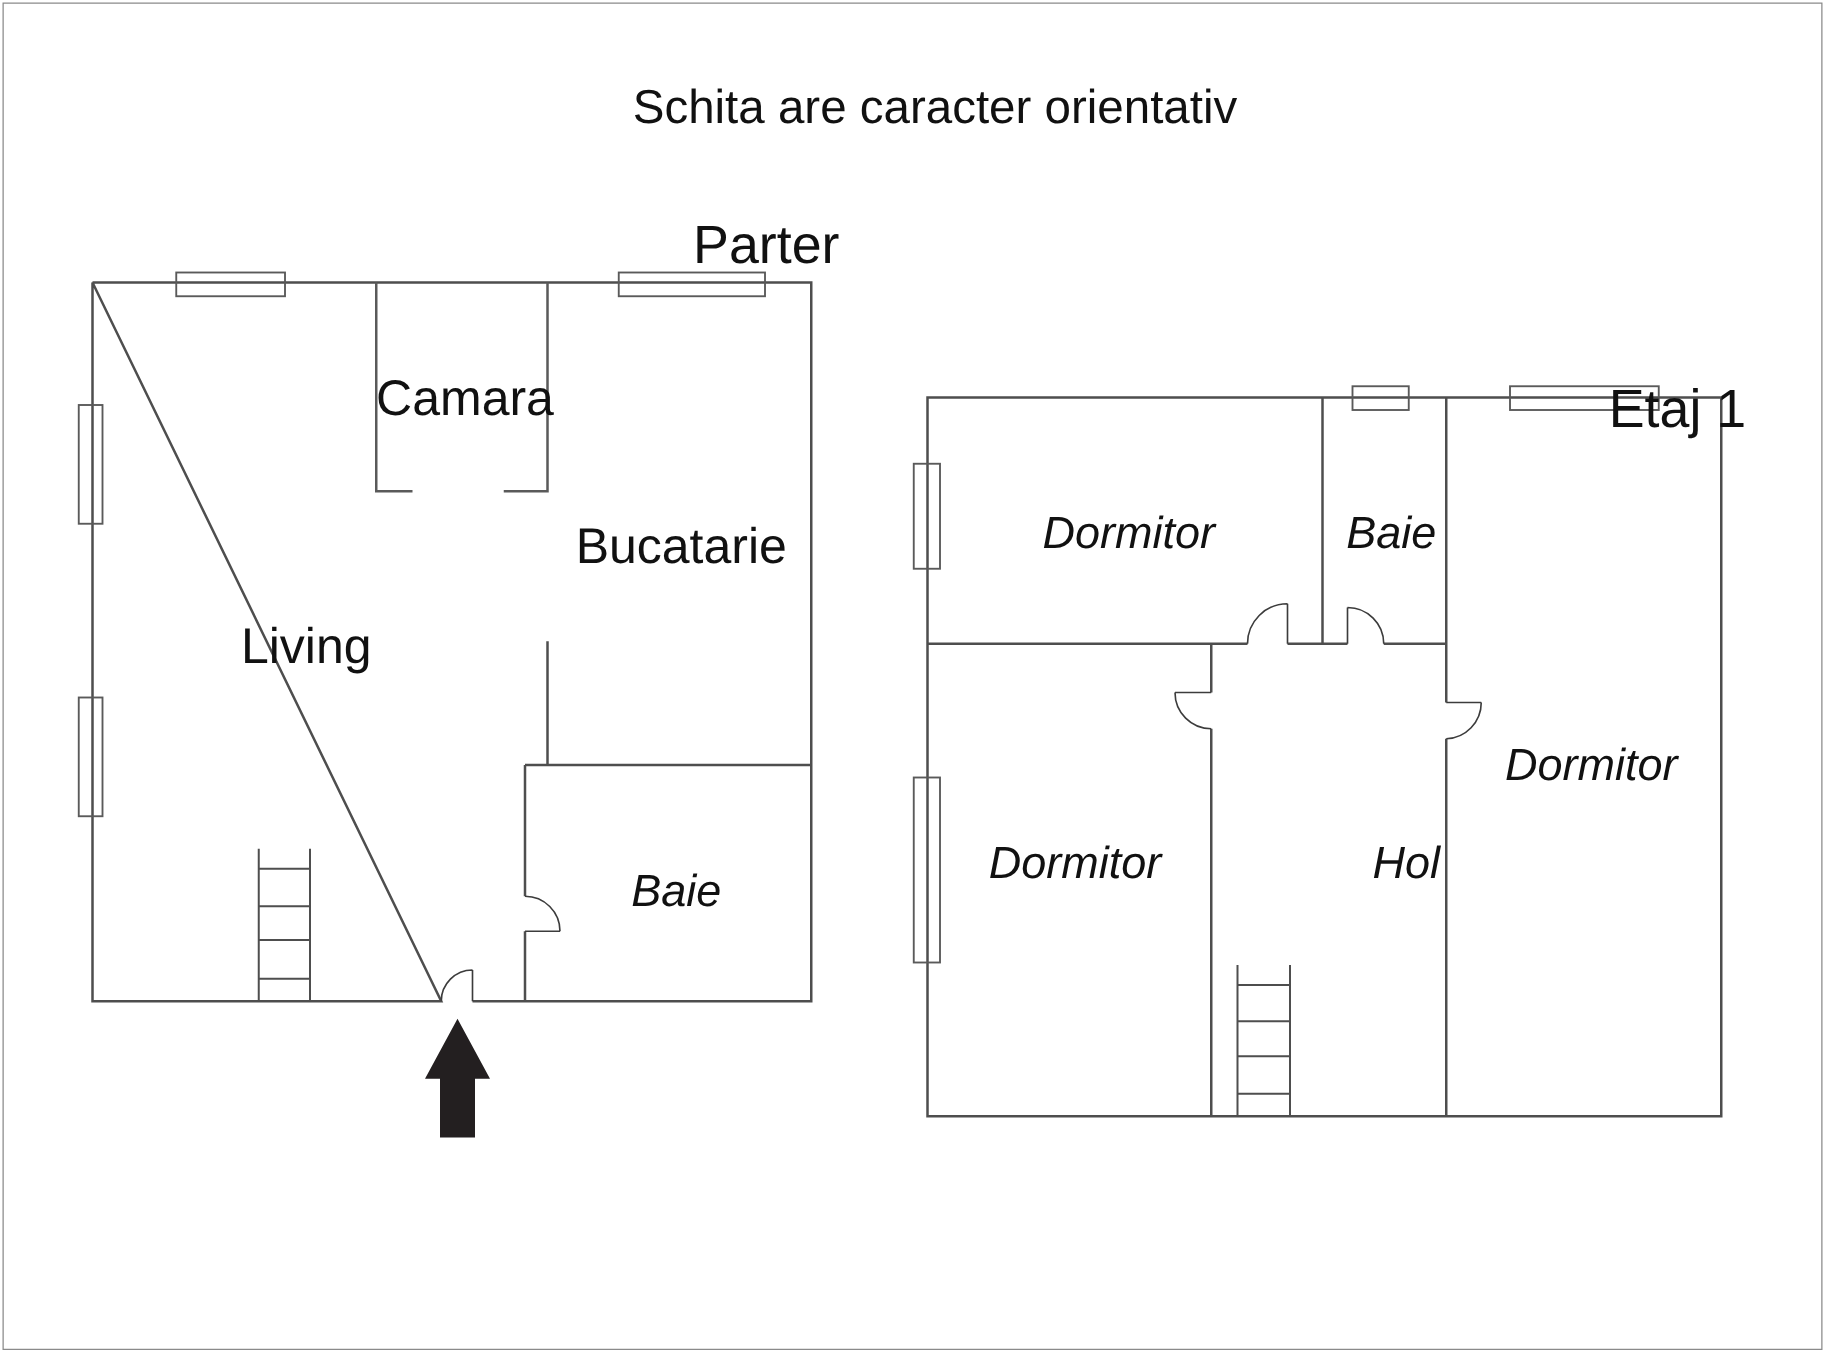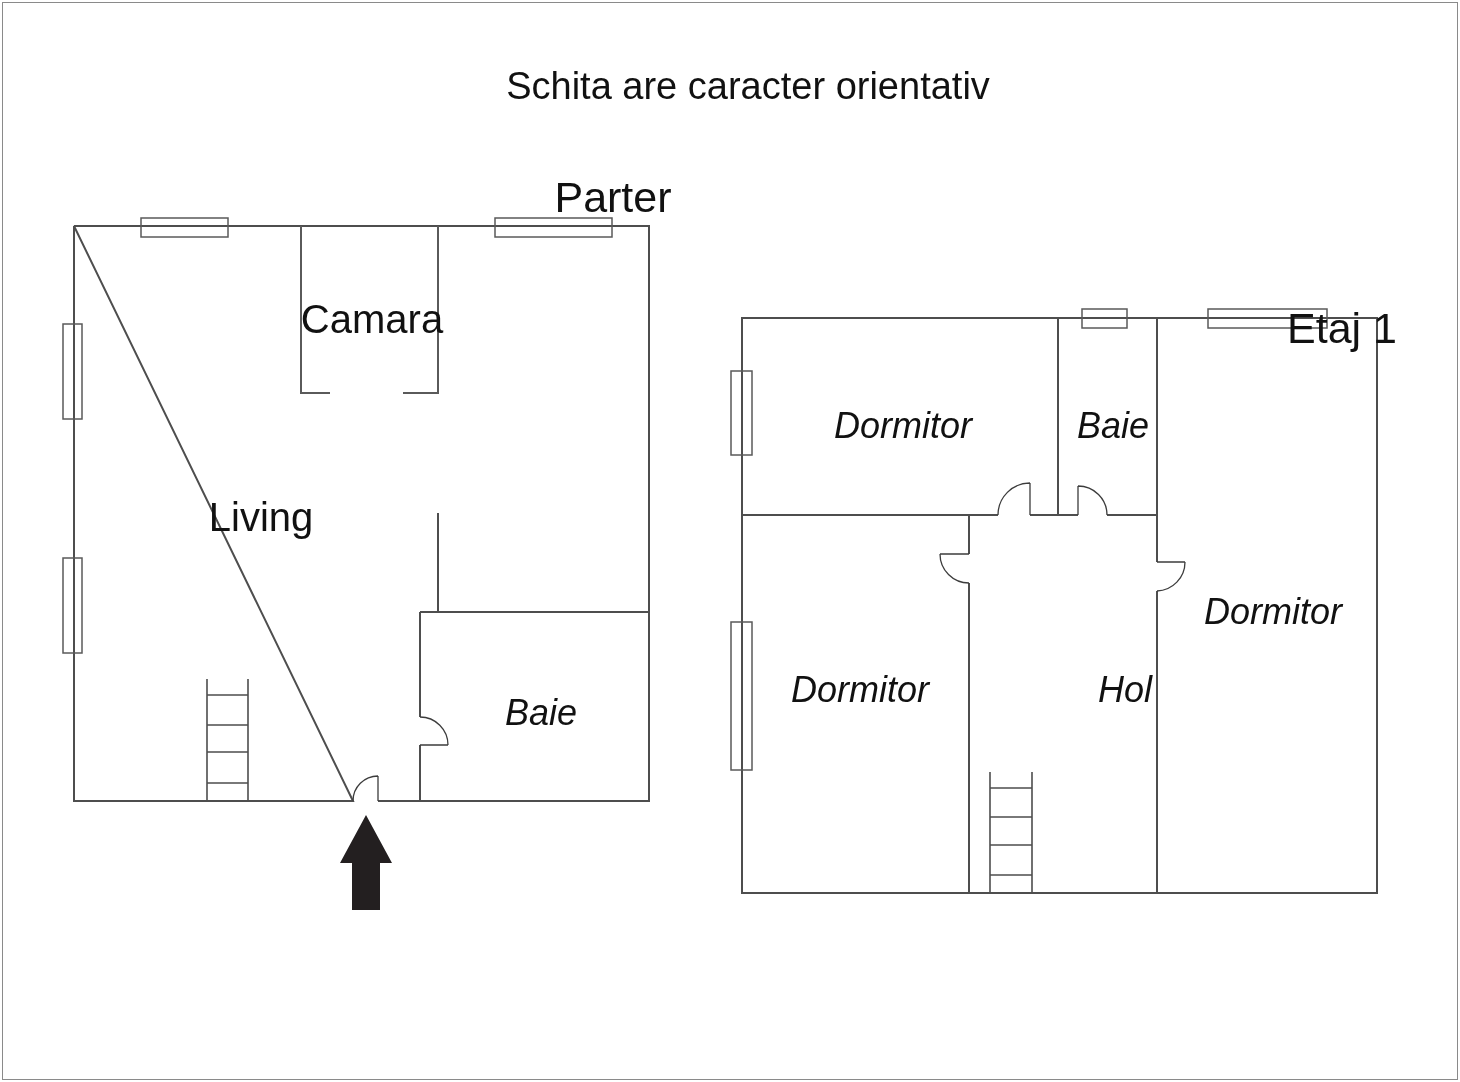--- a/index.html
+++ b/index.html
@@ -98,6 +98,7 @@
 
   <div class="lbl lbl-room-lg" style="left:245px;top:517px;margin-left:16px;">Living</div>
   <div class="lbl lbl-room-lg" style="left:372px;top:319px;">Camara</div>
+  <div class="lbl lbl-room-lg" style="left:545px;top:437px;">Bucatarie</div>
   <div class="lbl lbl-room" style="left:541px;top:713px;">Baie</div>
 
   <div class="lbl lbl-room" style="left:903px;top:426px;">Dormitor</div>

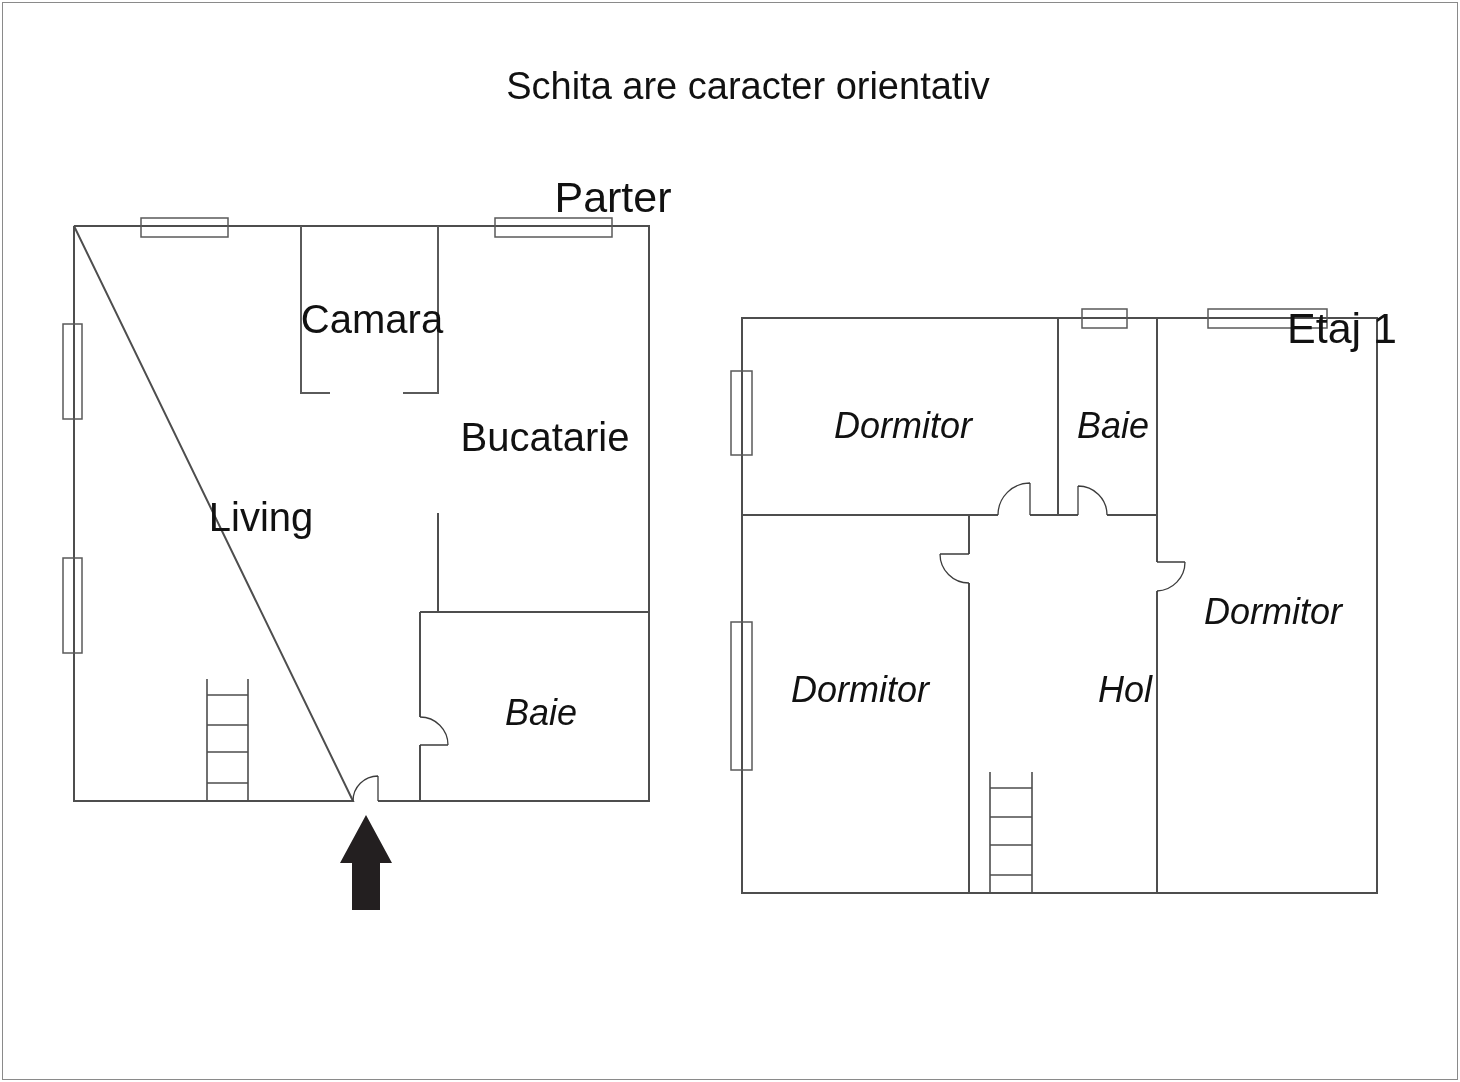--- a/index.html
+++ b/index.html
@@ -96,7 +96,7 @@
   <div class="lbl lbl-floor" style="left:613px;top:197px;">Parter</div>
   <div class="lbl lbl-floor" style="left:1342px;top:289px;margin-top:39px;">Etaj 1</div>
 
-  <div class="lbl lbl-room-lg" style="left:245px;top:517px;margin-left:16px;">Living</div>
+  <div class="lbl lbl-room-lg" style="left:245px;top:517px;">Living</div>
   <div class="lbl lbl-room-lg" style="left:372px;top:319px;">Camara</div>
   <div class="lbl lbl-room-lg" style="left:545px;top:437px;">Bucatarie</div>
   <div class="lbl lbl-room" style="left:541px;top:713px;">Baie</div>

